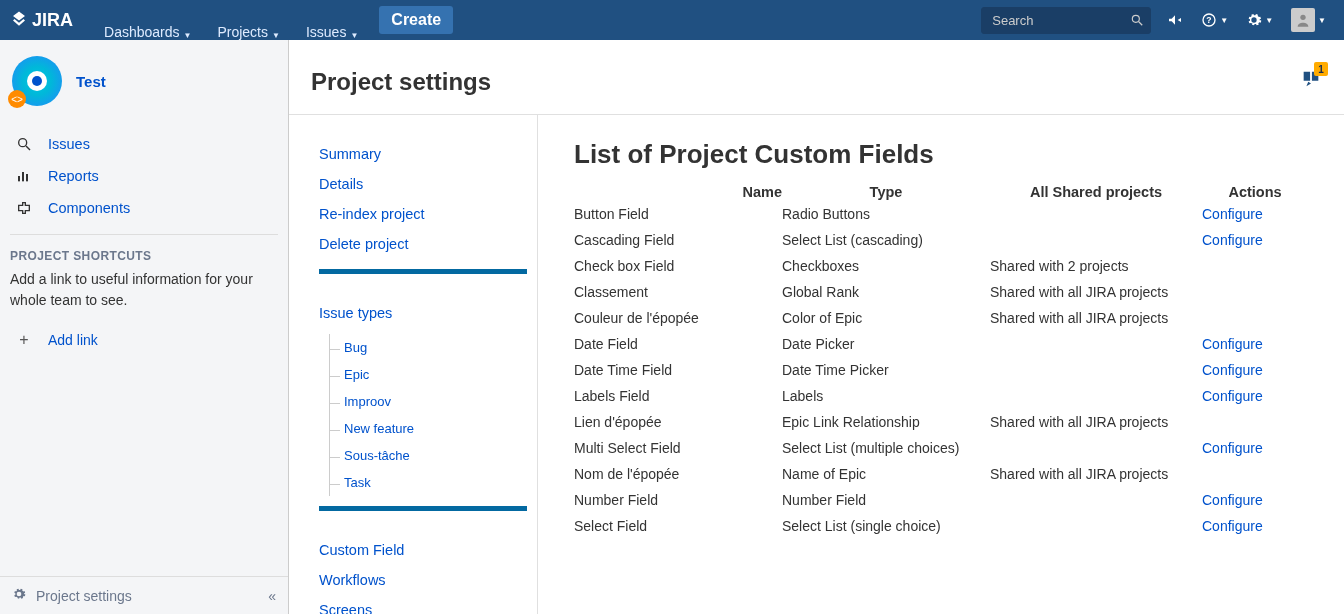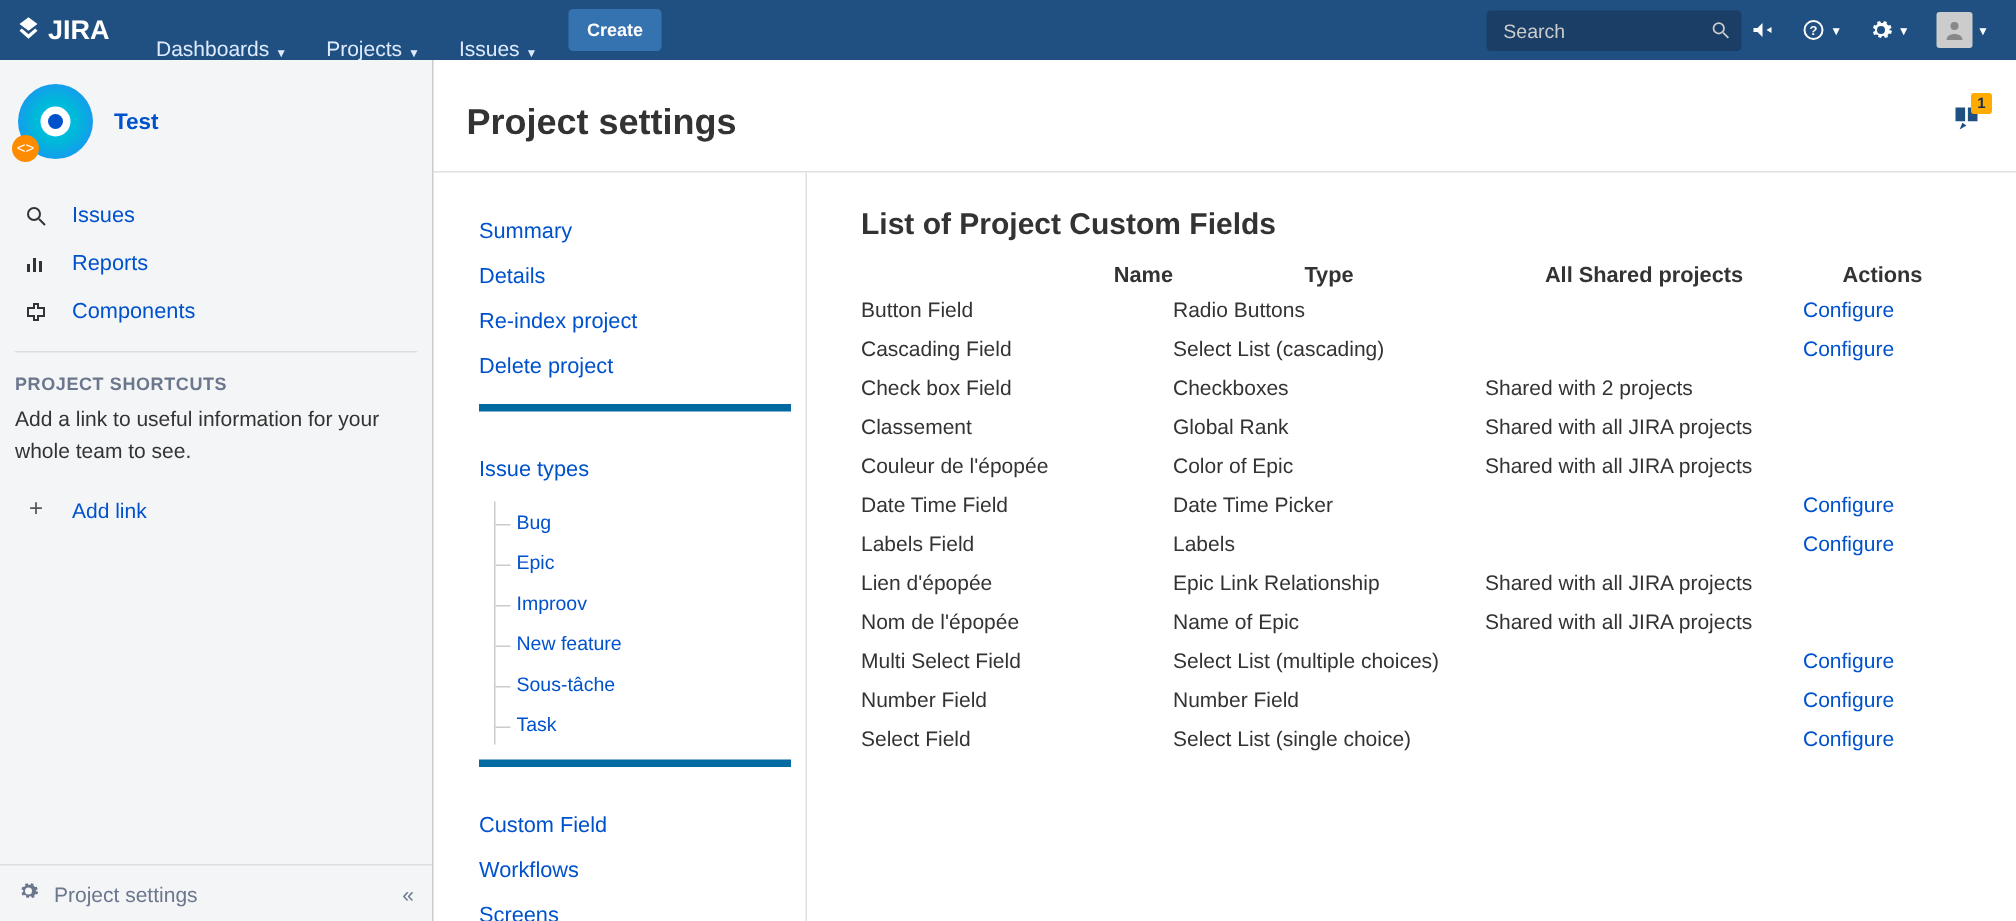--- a/index.html
+++ b/index.html
@@ -13,7 +13,7 @@
   .navlinks { display: flex; align-items: center; gap: 0; }
   .navlink { padding: 0 13px; height: 40px; display: flex; align-items: flex-end; gap: 4px; color: #deebff; font-size: 14px; cursor: pointer; }
   .navlink .caret { font-size: 8px; }
-  .create-btn { background: #3572b0; color: #fff; padding: 6px 12px; border-radius: 3px; font-weight: bold; font-size: 12px; cursor: pointer; display:flex; align-items:center; height:28px; margin-left:8px;}
+  .create-btn { background: #3572b0; color: #fff; padding: 6px 12px; border-radius: 3px; font-weight: bold; font-size: 16px; cursor: pointer; display:flex; align-items:center; height:28px; margin-left:8px;}
   .nav-spacer { flex: 1; }
   .search-wrap { position: relative; margin-right: 0; }
   .search-input { background: #1a3e66; border: 1px solid #1a3e66; color: #ccc; padding: 5px 28px 5px 10px; width: 170px; border-radius: 3px; font-size: 13px; }

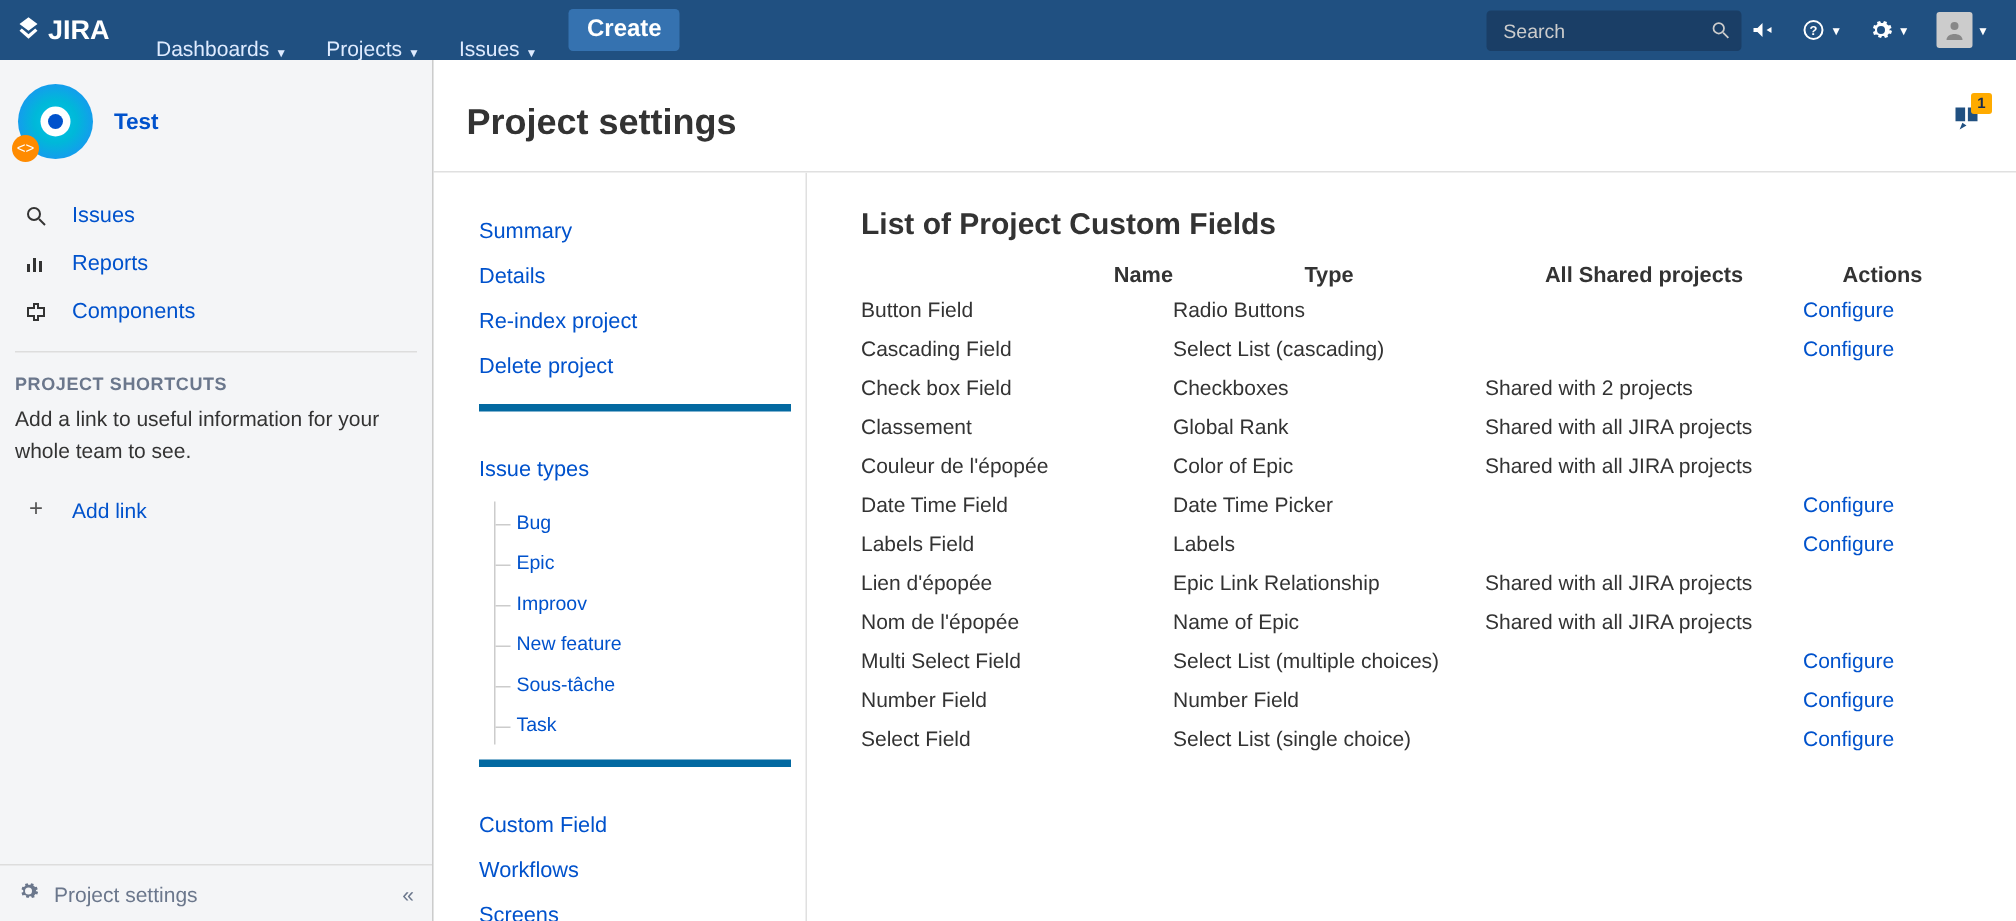--- a/index.html
+++ b/index.html
@@ -15,7 +15,7 @@
   .navlink .caret { font-size: 8px; }
   .create-btn { background: #3572b0; color: #fff; padding: 6px 12px; border-radius: 3px; font-weight: bold; font-size: 16px; cursor: pointer; display:flex; align-items:center; height:28px; margin-left:8px;}
   .nav-spacer { flex: 1; }
-  .search-wrap { position: relative; margin-right: 0; }
+  .search-wrap { position: relative; margin-right: 10px; }
   .search-input { background: #1a3e66; border: 1px solid #1a3e66; color: #ccc; padding: 5px 28px 5px 10px; width: 170px; border-radius: 3px; font-size: 13px; }
   .search-input::placeholder { color: #ccc; }
   .search-icon-nav { position: absolute; right: 7px; top: 6px; color: #ccc; }

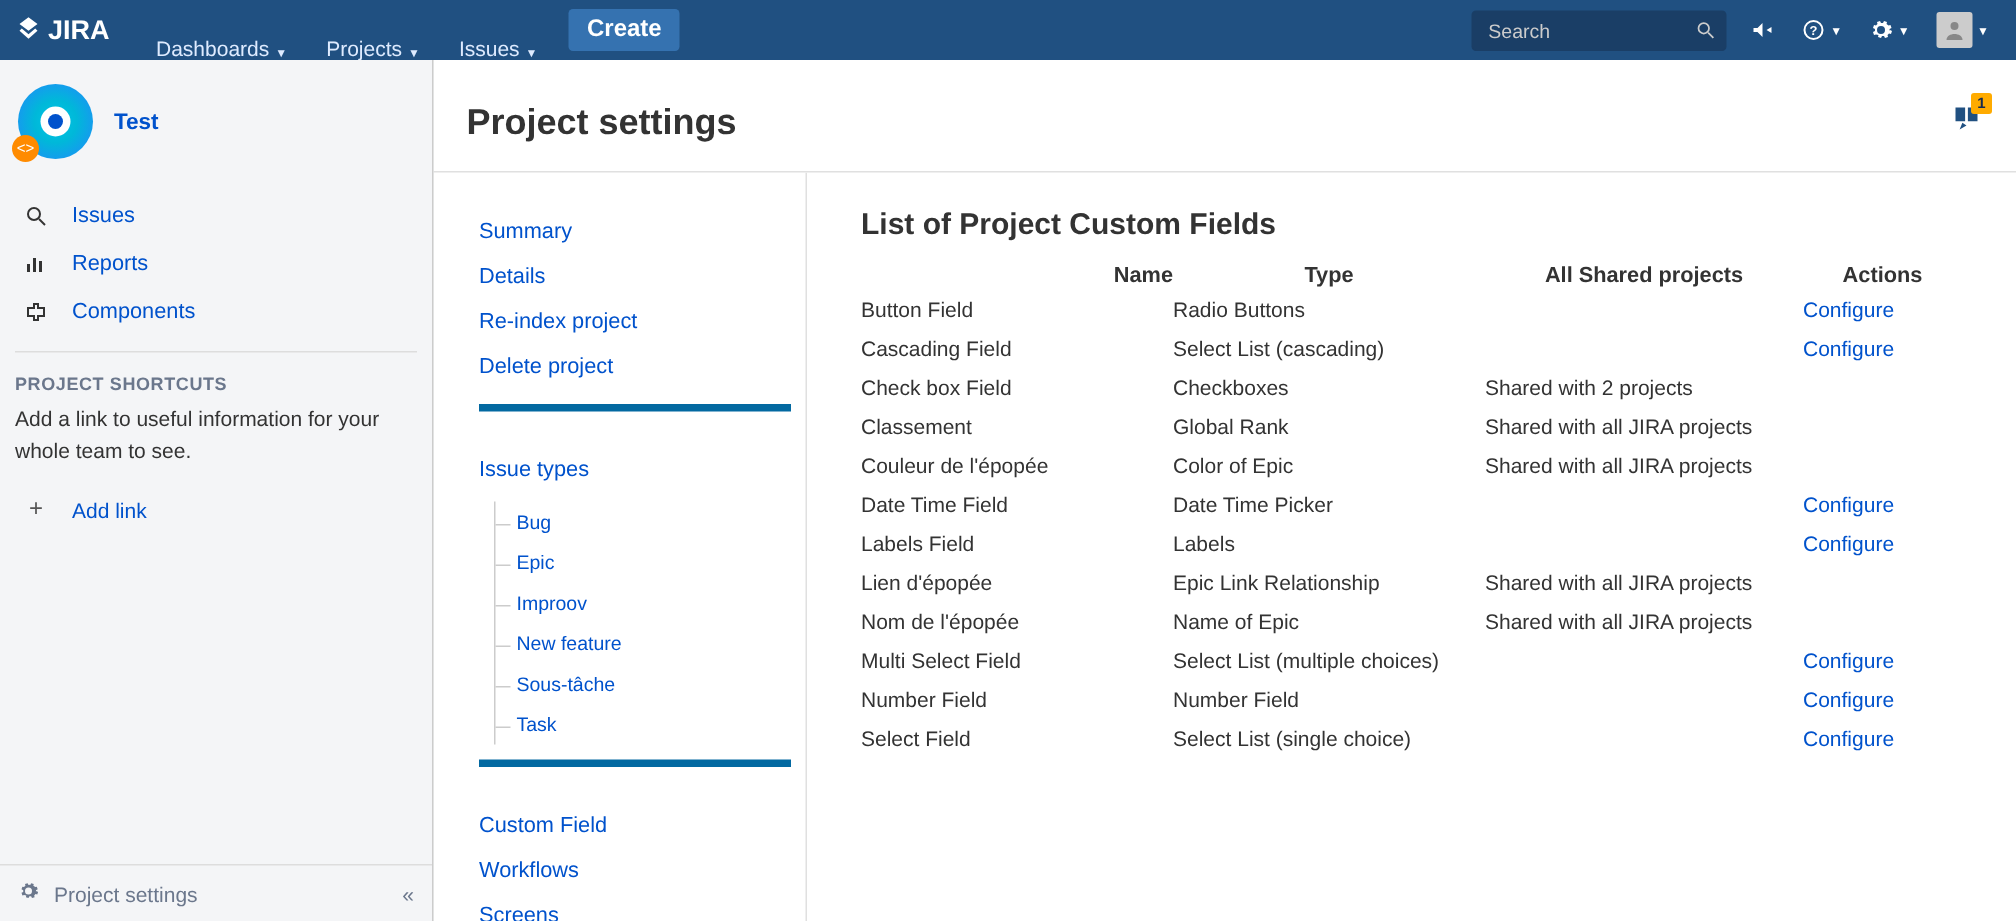--- a/index.html
+++ b/index.html
@@ -67,7 +67,7 @@
 
   
   .table-area { flex:1; padding: 24px 36px 10px 36px; overflow-y:auto;}
-  .table-area h2 { font-size: 20px; font-weight:600; margin-bottom: 14px; color:#333;}
+  .table-area h2 { font-size: 26px; font-weight:600; margin-bottom: 14px; color:#333;}
   table.fields { width: 100%; border-collapse: collapse; font-size: 14px; }
   table.fields th { text-align: center; font-weight: bold; padding-bottom: 1px; font-size:14.5px;}
   table.fields th.name-h { text-align:right; width:208px;}

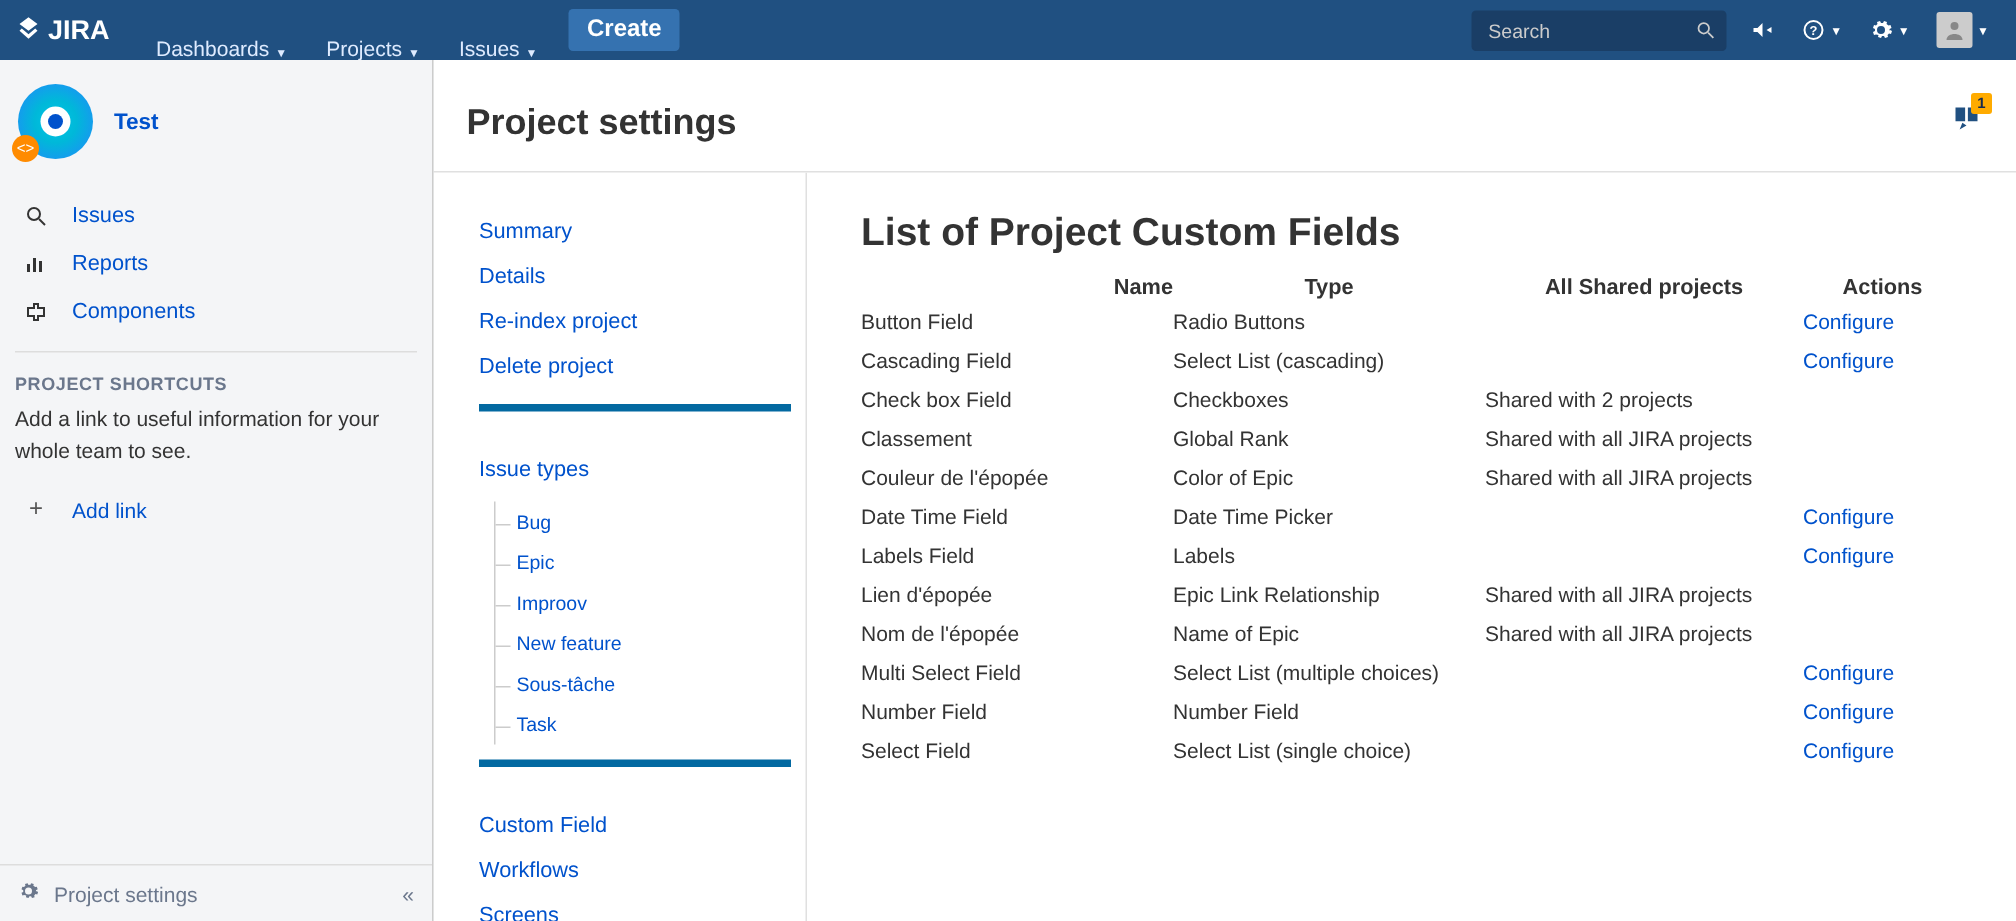--- a/index.html
+++ b/index.html
@@ -284,6 +284,12 @@
                 <td class="action-c"></td>
               </tr>
               <tr>
+                <td>Date Field</td>
+                <td>Date Picker</td>
+                <td></td>
+                <td class="action-c"><a>Configure</a></td>
+              </tr>
+              <tr>
                 <td>Date Time Field</td>
                 <td>Date Time Picker</td>
                 <td></td>

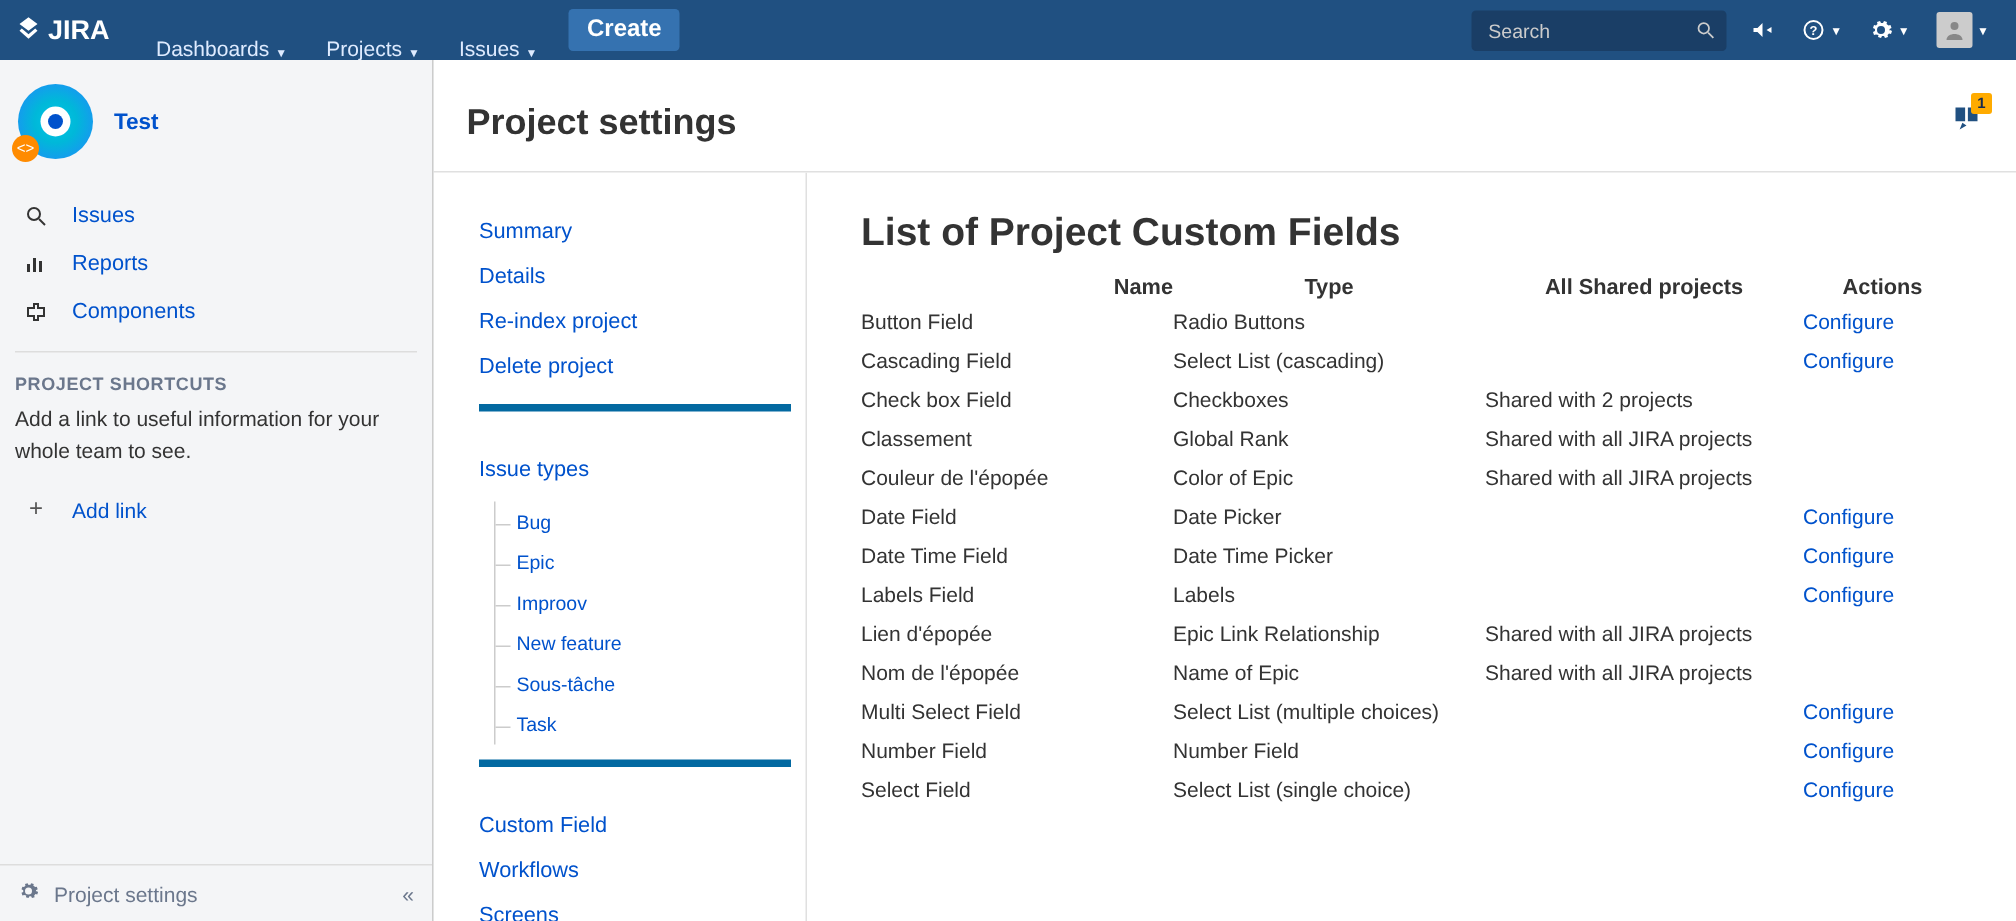--- a/index.html
+++ b/index.html
@@ -308,18 +308,18 @@
                 <td class="action-c"></td>
               </tr>
               <tr>
+                <td>Multi Select Field</td>
+                <td>Select List (multiple choices)</td>
+                <td></td>
+                <td class="action-c"><a>Configure</a></td>
+              </tr>
+              <tr>
                 <td>Nom de l'épopée</td>
                 <td>Name of Epic</td>
                 <td>Shared with all JIRA projects</td>
                 <td class="action-c"></td>
               </tr>
               <tr>
-                <td>Multi Select Field</td>
-                <td>Select List (multiple choices)</td>
-                <td></td>
-                <td class="action-c"><a>Configure</a></td>
-              </tr>
-              <tr>
                 <td>Number Field</td>
                 <td>Number Field</td>
                 <td></td>

